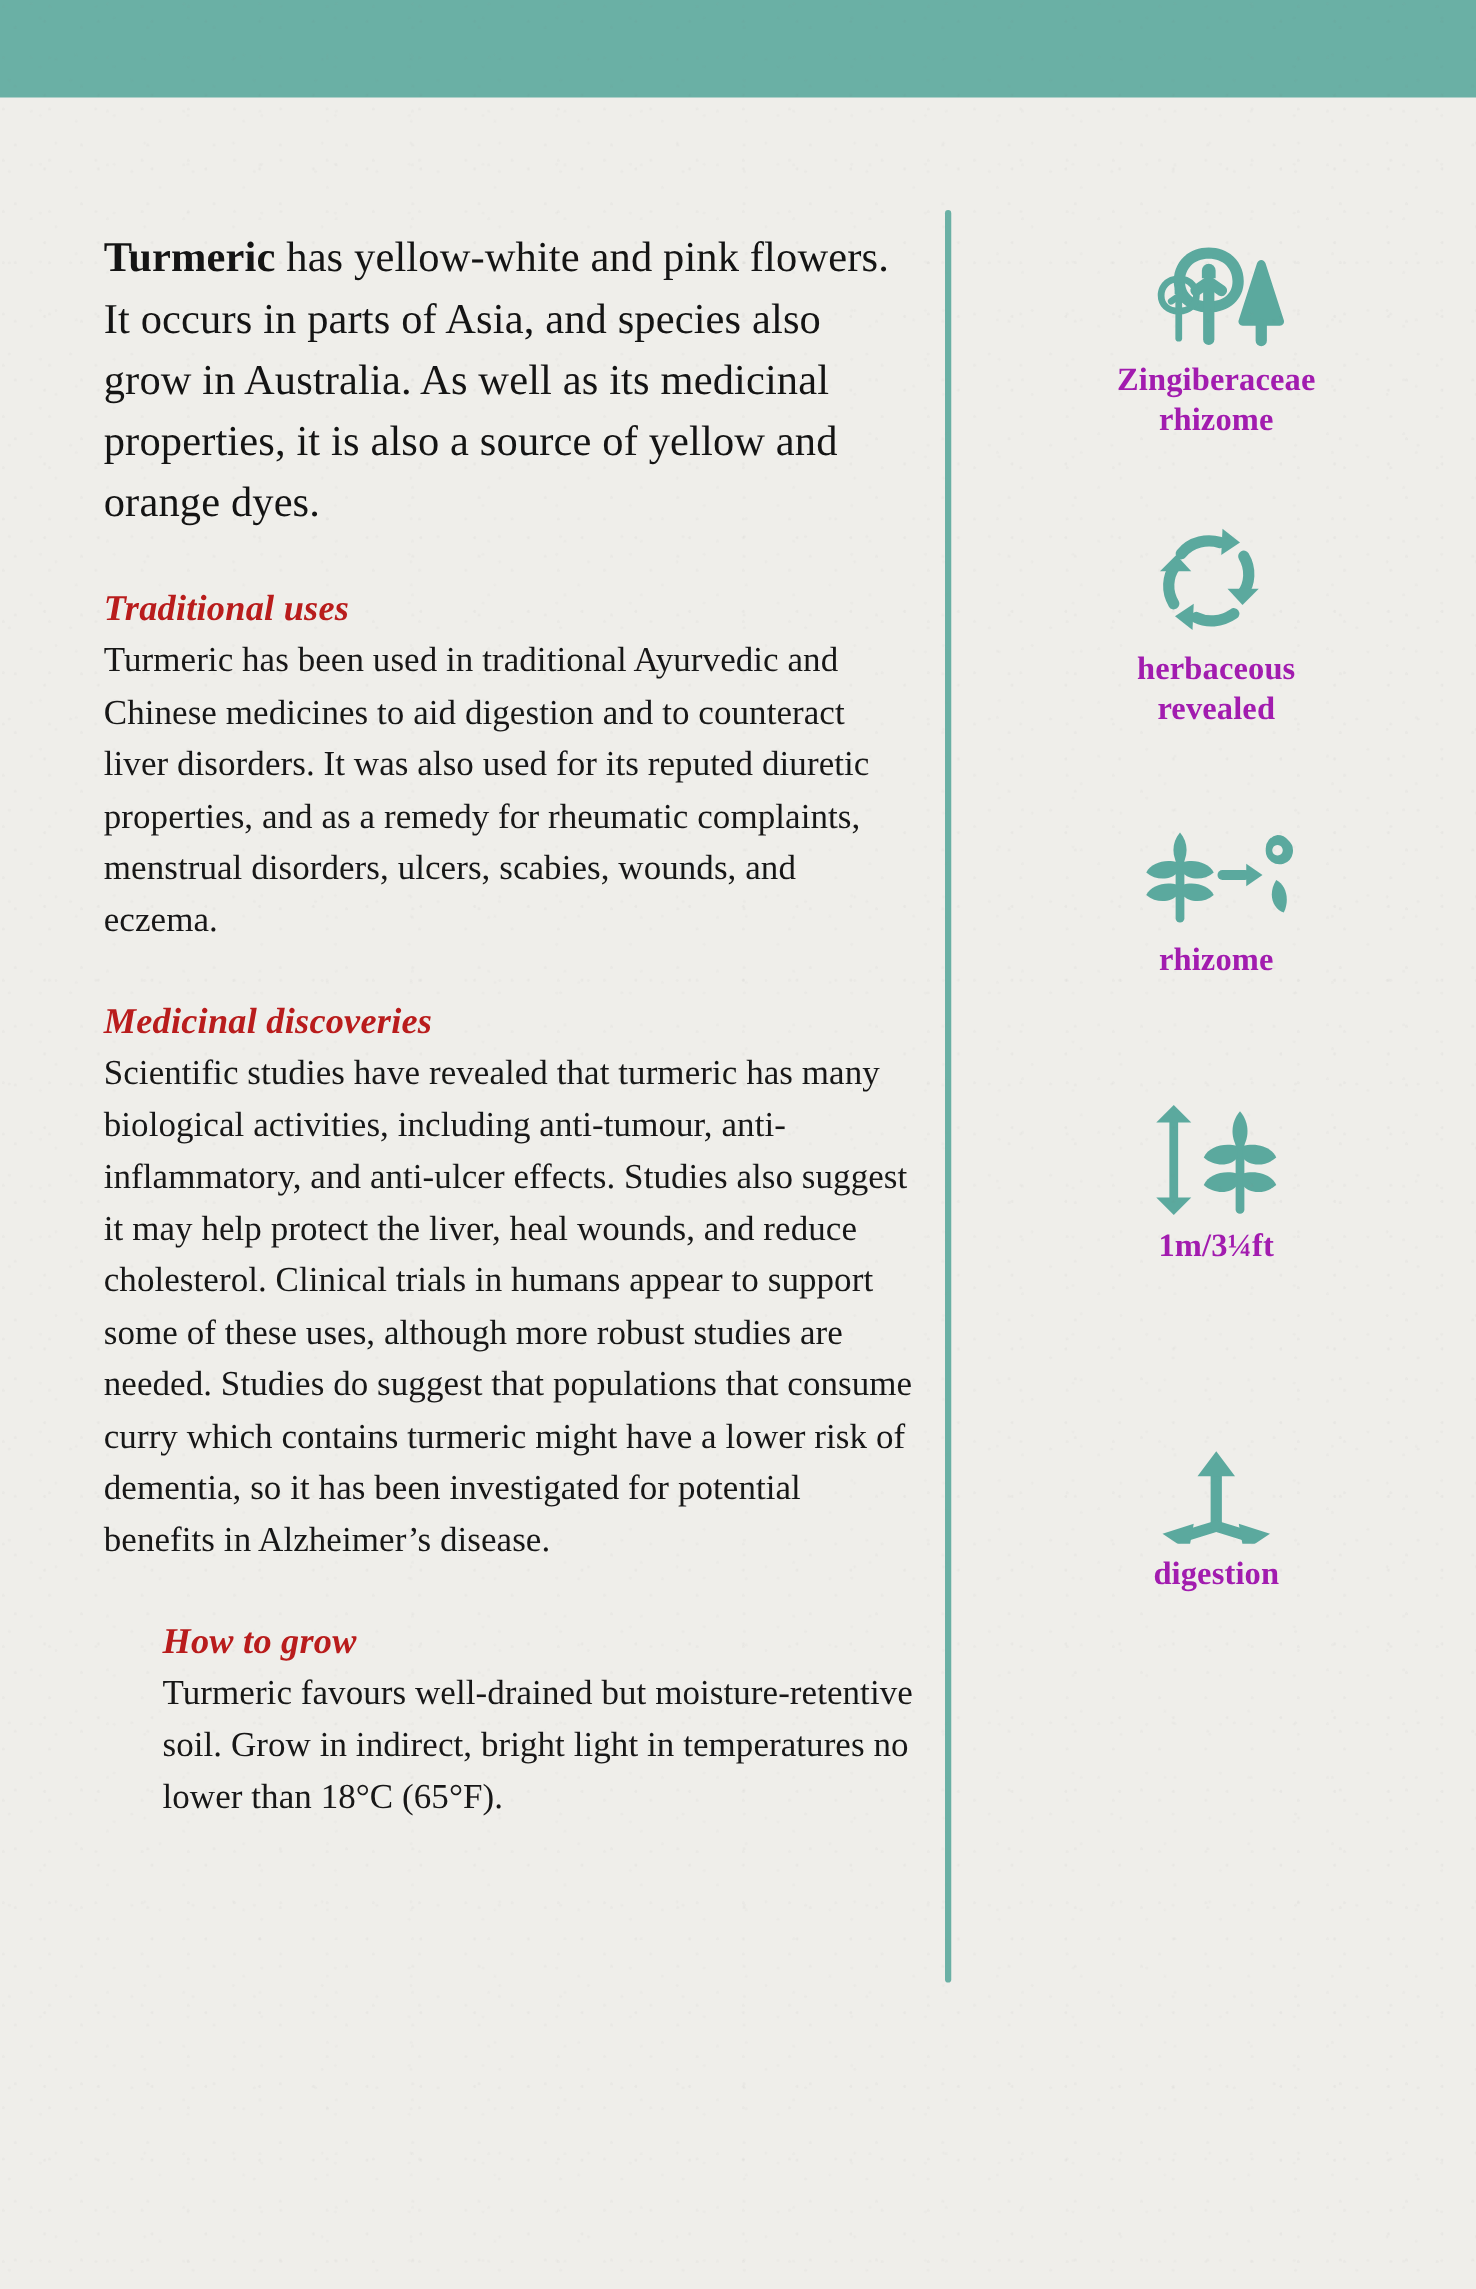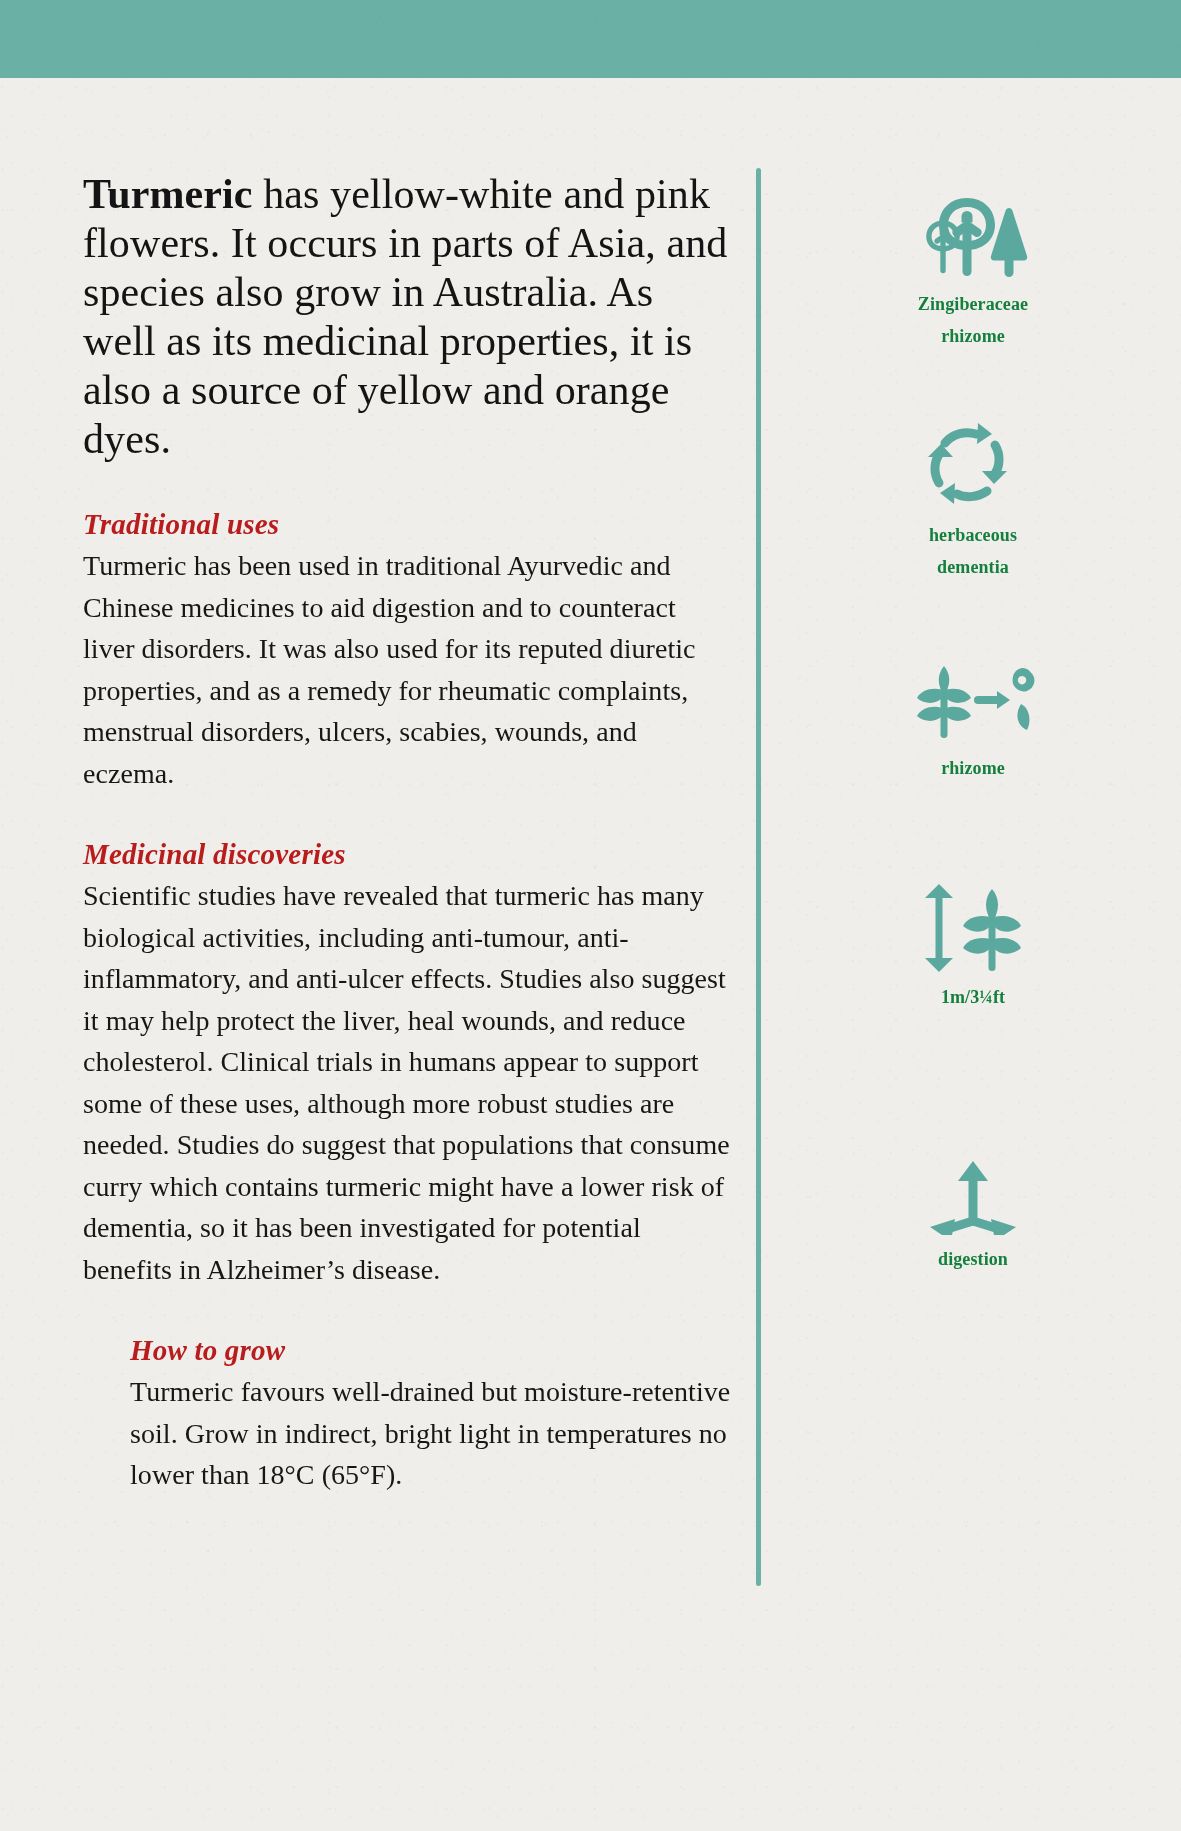--- a/index.html
+++ b/index.html
@@ -59,11 +59,11 @@
   }
 
   .intro {
-    font-size: 42px;
+    font-size: 34px;
     line-height: 49px;
     color: #141414;
     letter-spacing: .1px;
-    margin: 4px 0 44px 0;
+    margin: 16px 0 44px 0;
   }
   .intro b { font-weight: bold; }
 

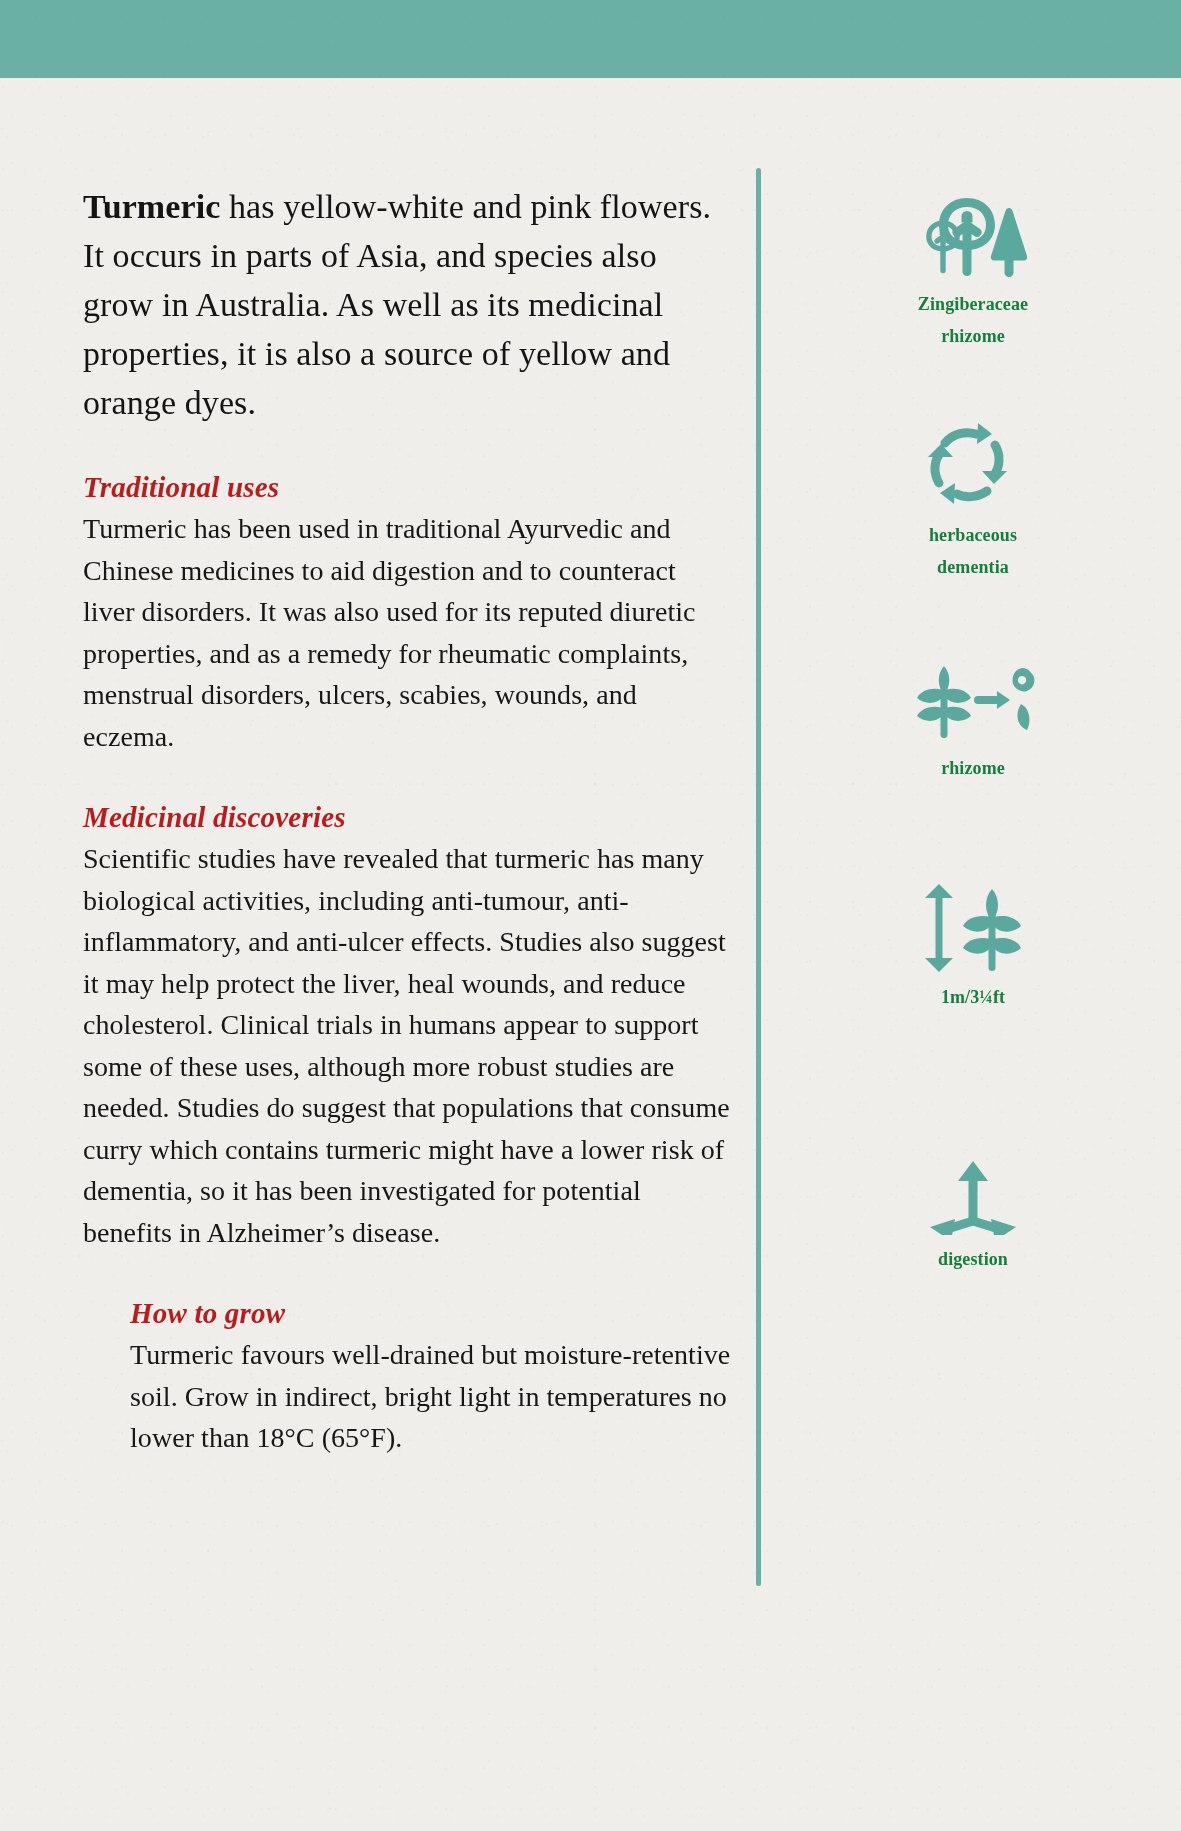--- a/index.html
+++ b/index.html
@@ -135,10 +135,10 @@
   .fact-icon svg { display: block; }
 
   .fact-label {
-    font-size: 18px;
+    font-size: 26px;
     font-weight: bold;
     line-height: 32px;
-    color: #15803d;
+    color: #a21caf;
     letter-spacing: .1px;
   }
 </style>

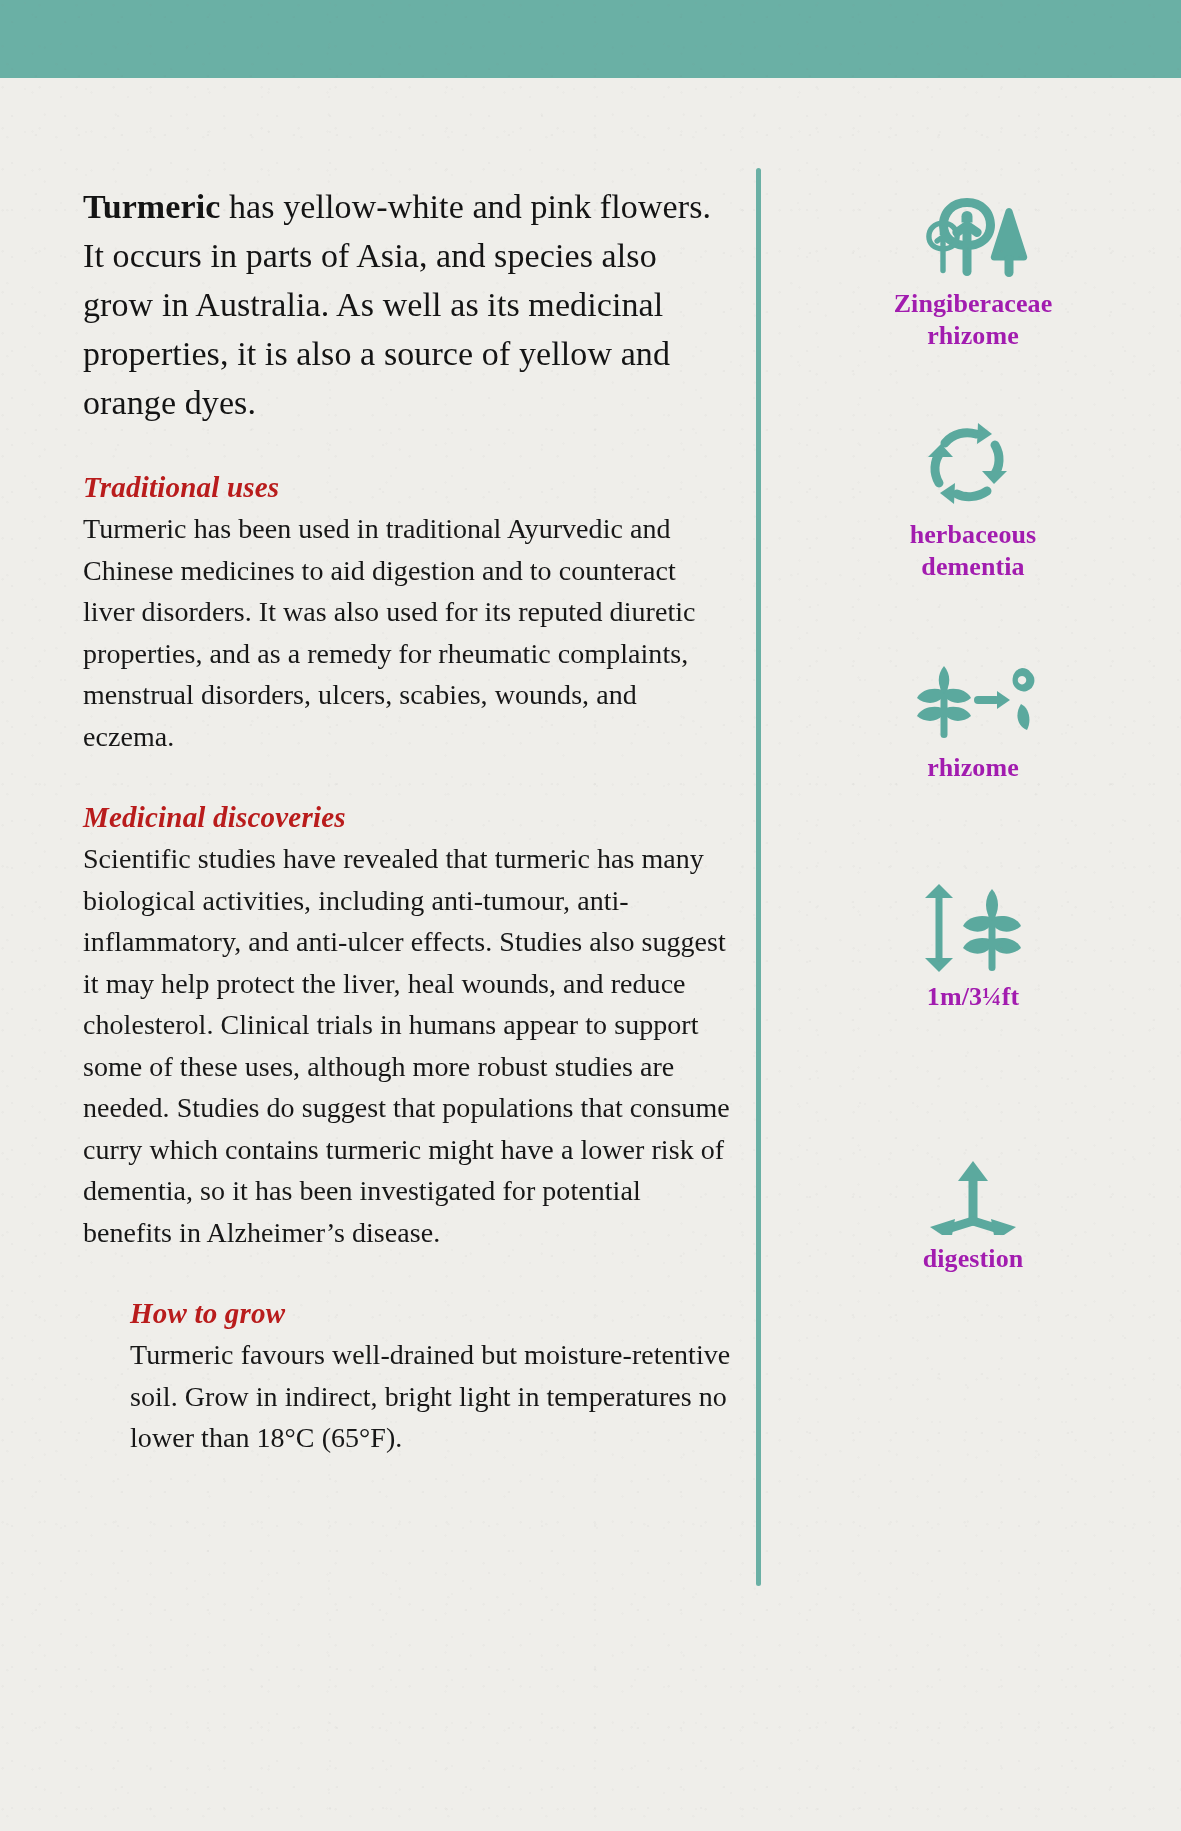--- a/index.html
+++ b/index.html
@@ -231,7 +231,7 @@
         </div>
         <div class="fact-label">
           <div>herbaceous</div>
-          <div>dementia</div>
+          <div>revealed</div>
         </div>
       </div>
 

